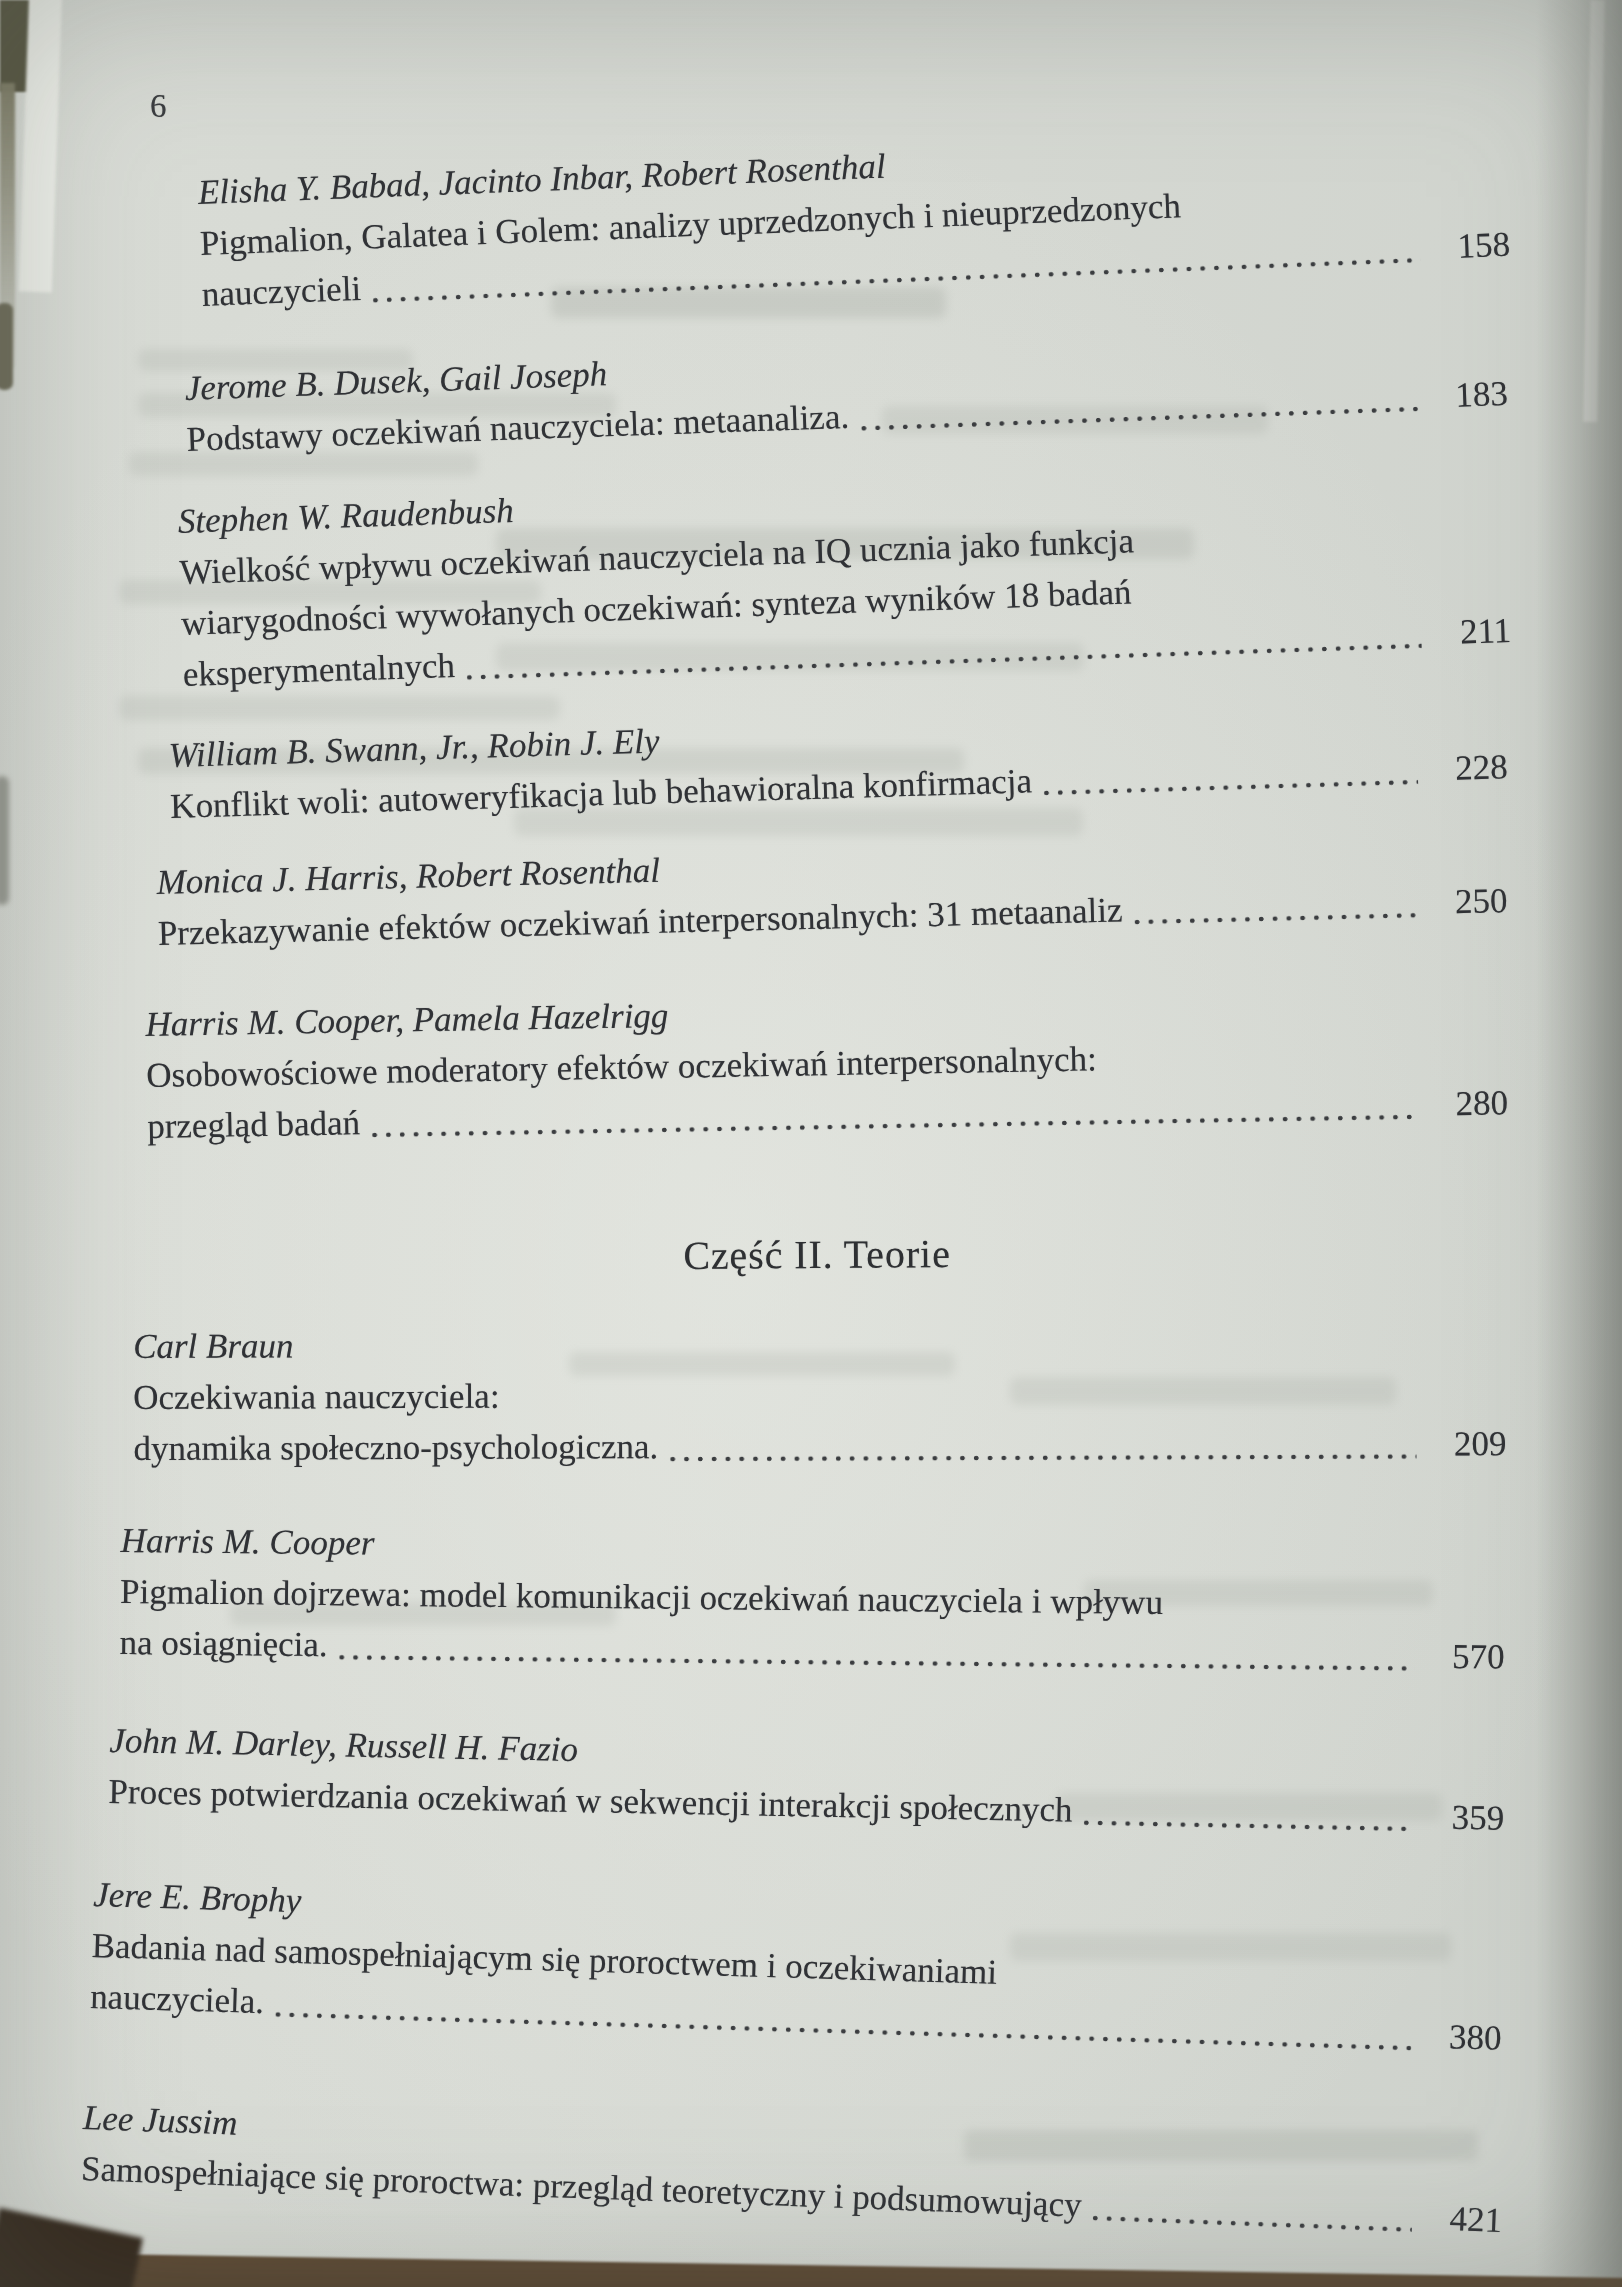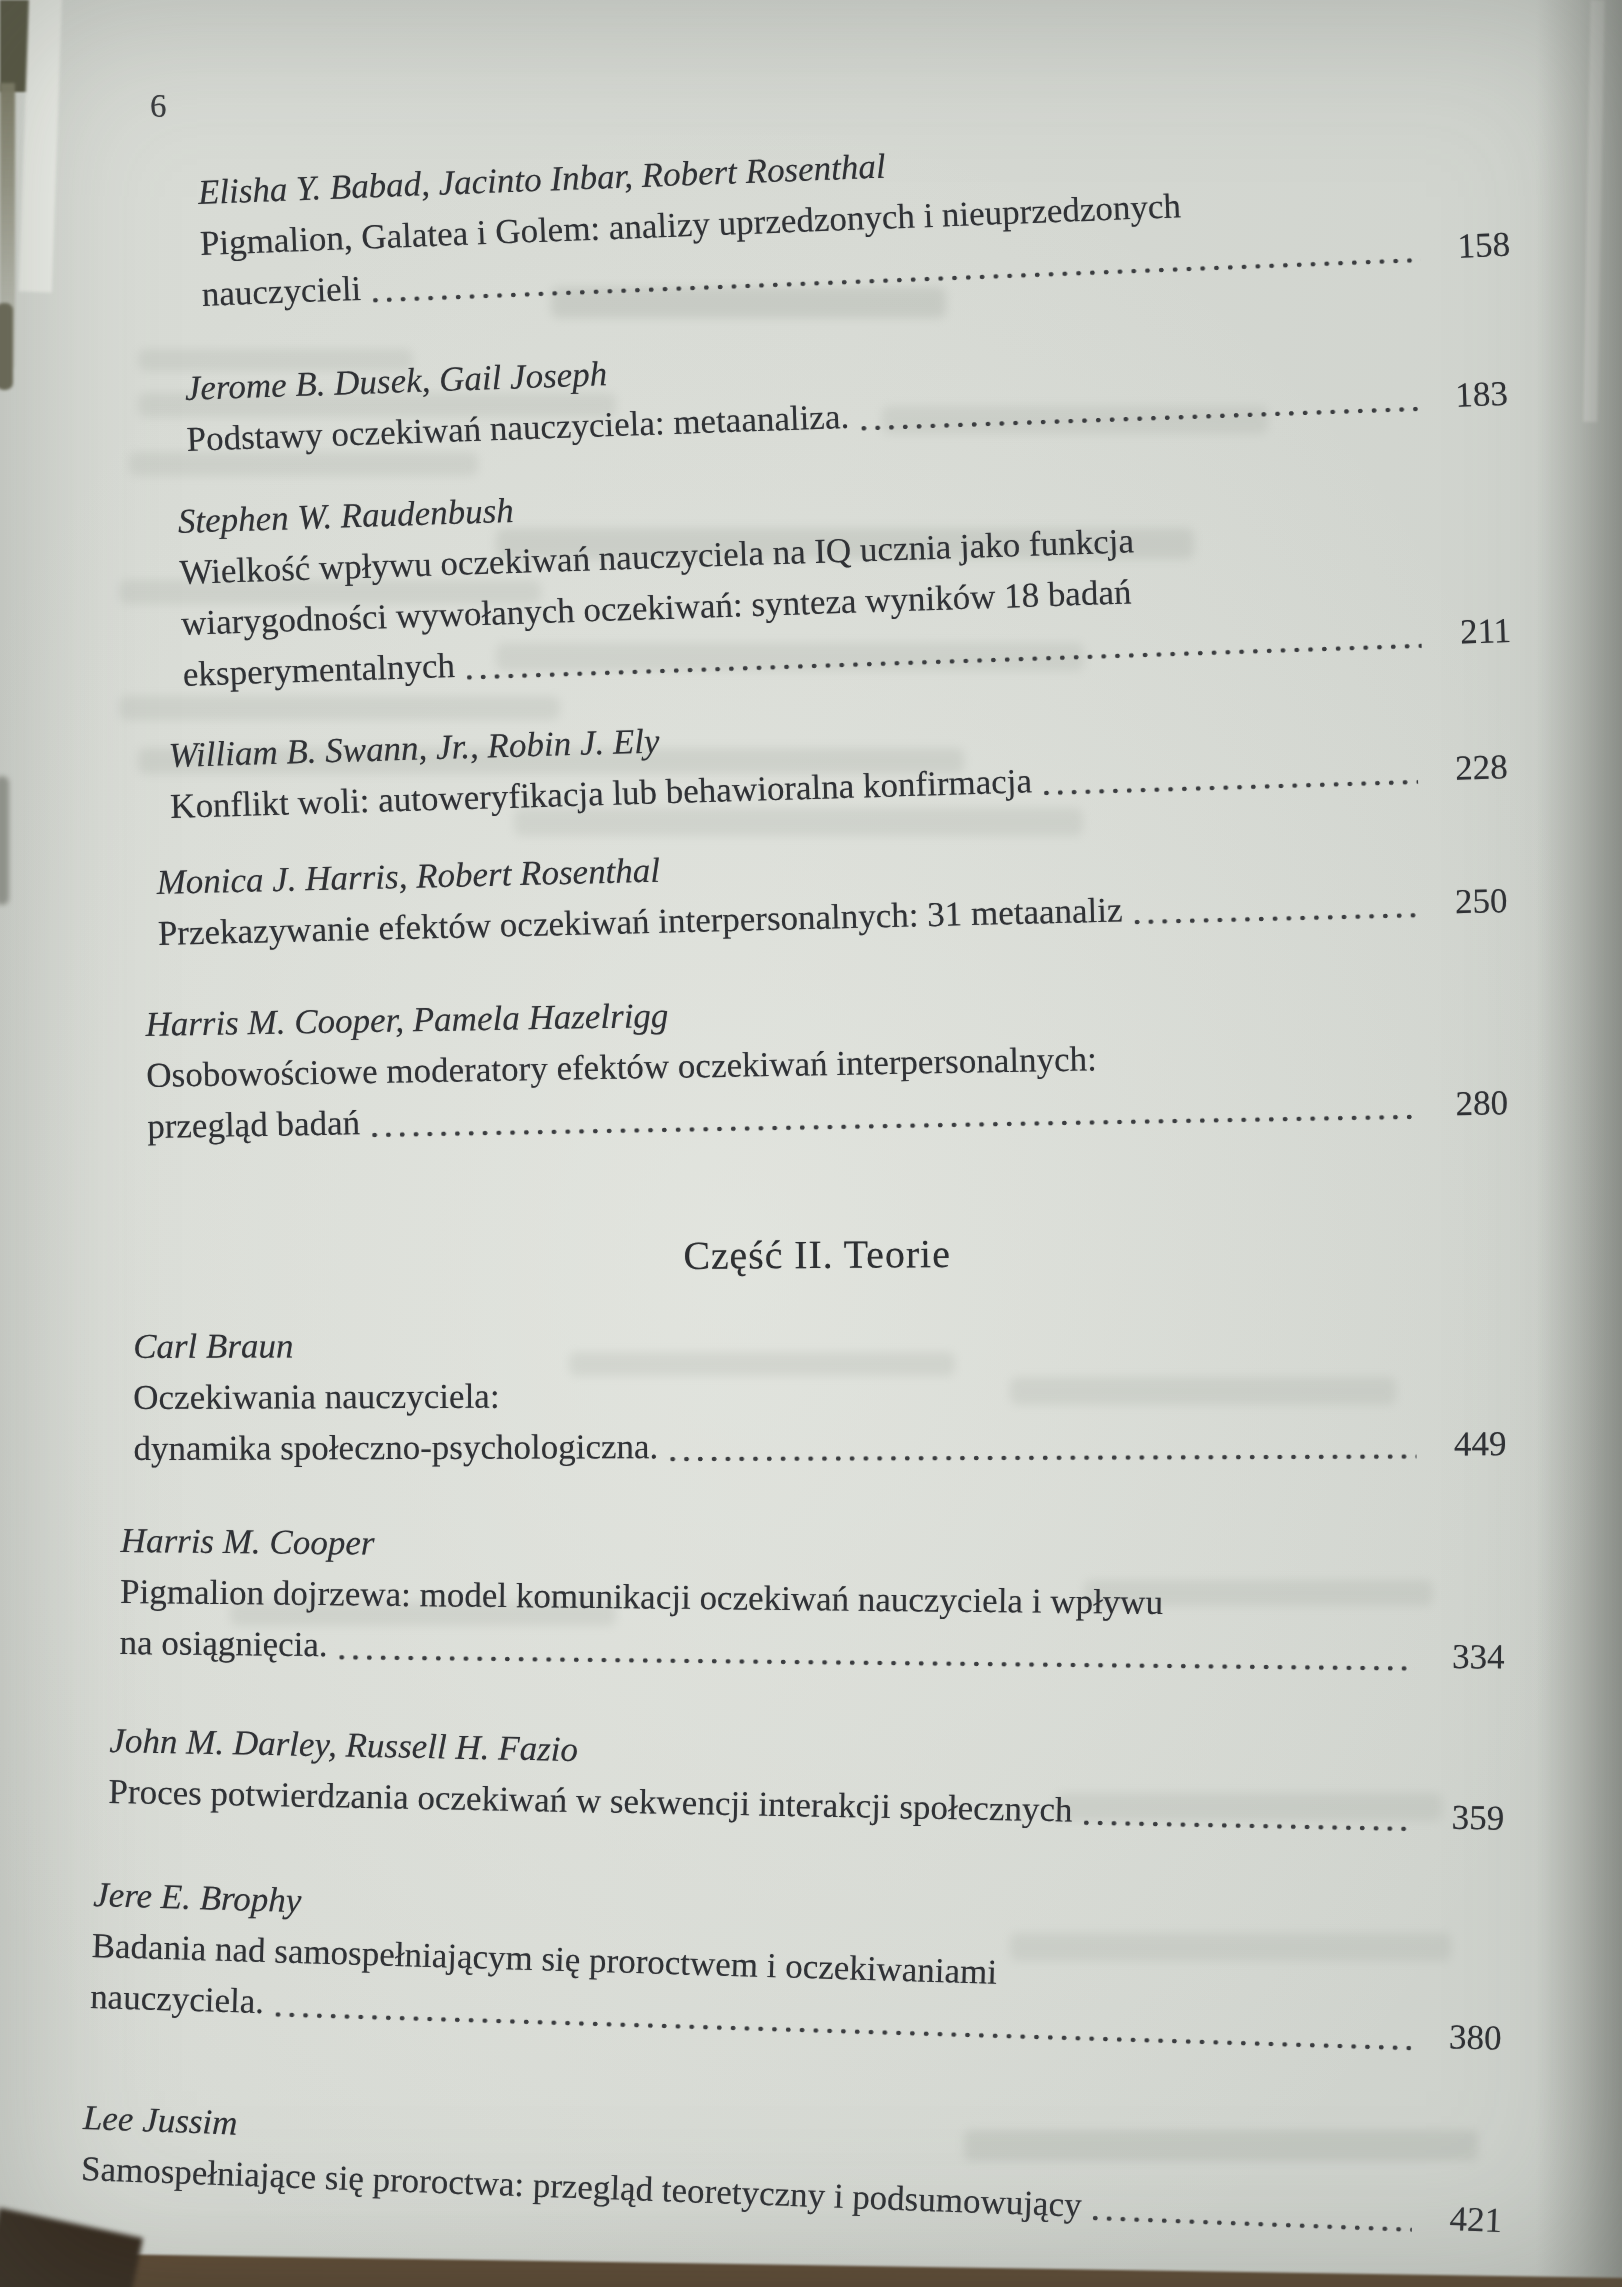--- a/index.html
+++ b/index.html
@@ -162,7 +162,7 @@
     <div class="lastline">
       <span class="ltext">dynamika społeczno-psychologiczna.</span>
       <span class="leader"></span>
-      <span class="pnum">449</span>
+      <span class="pnum">209</span>
     </div>
   </div>
 

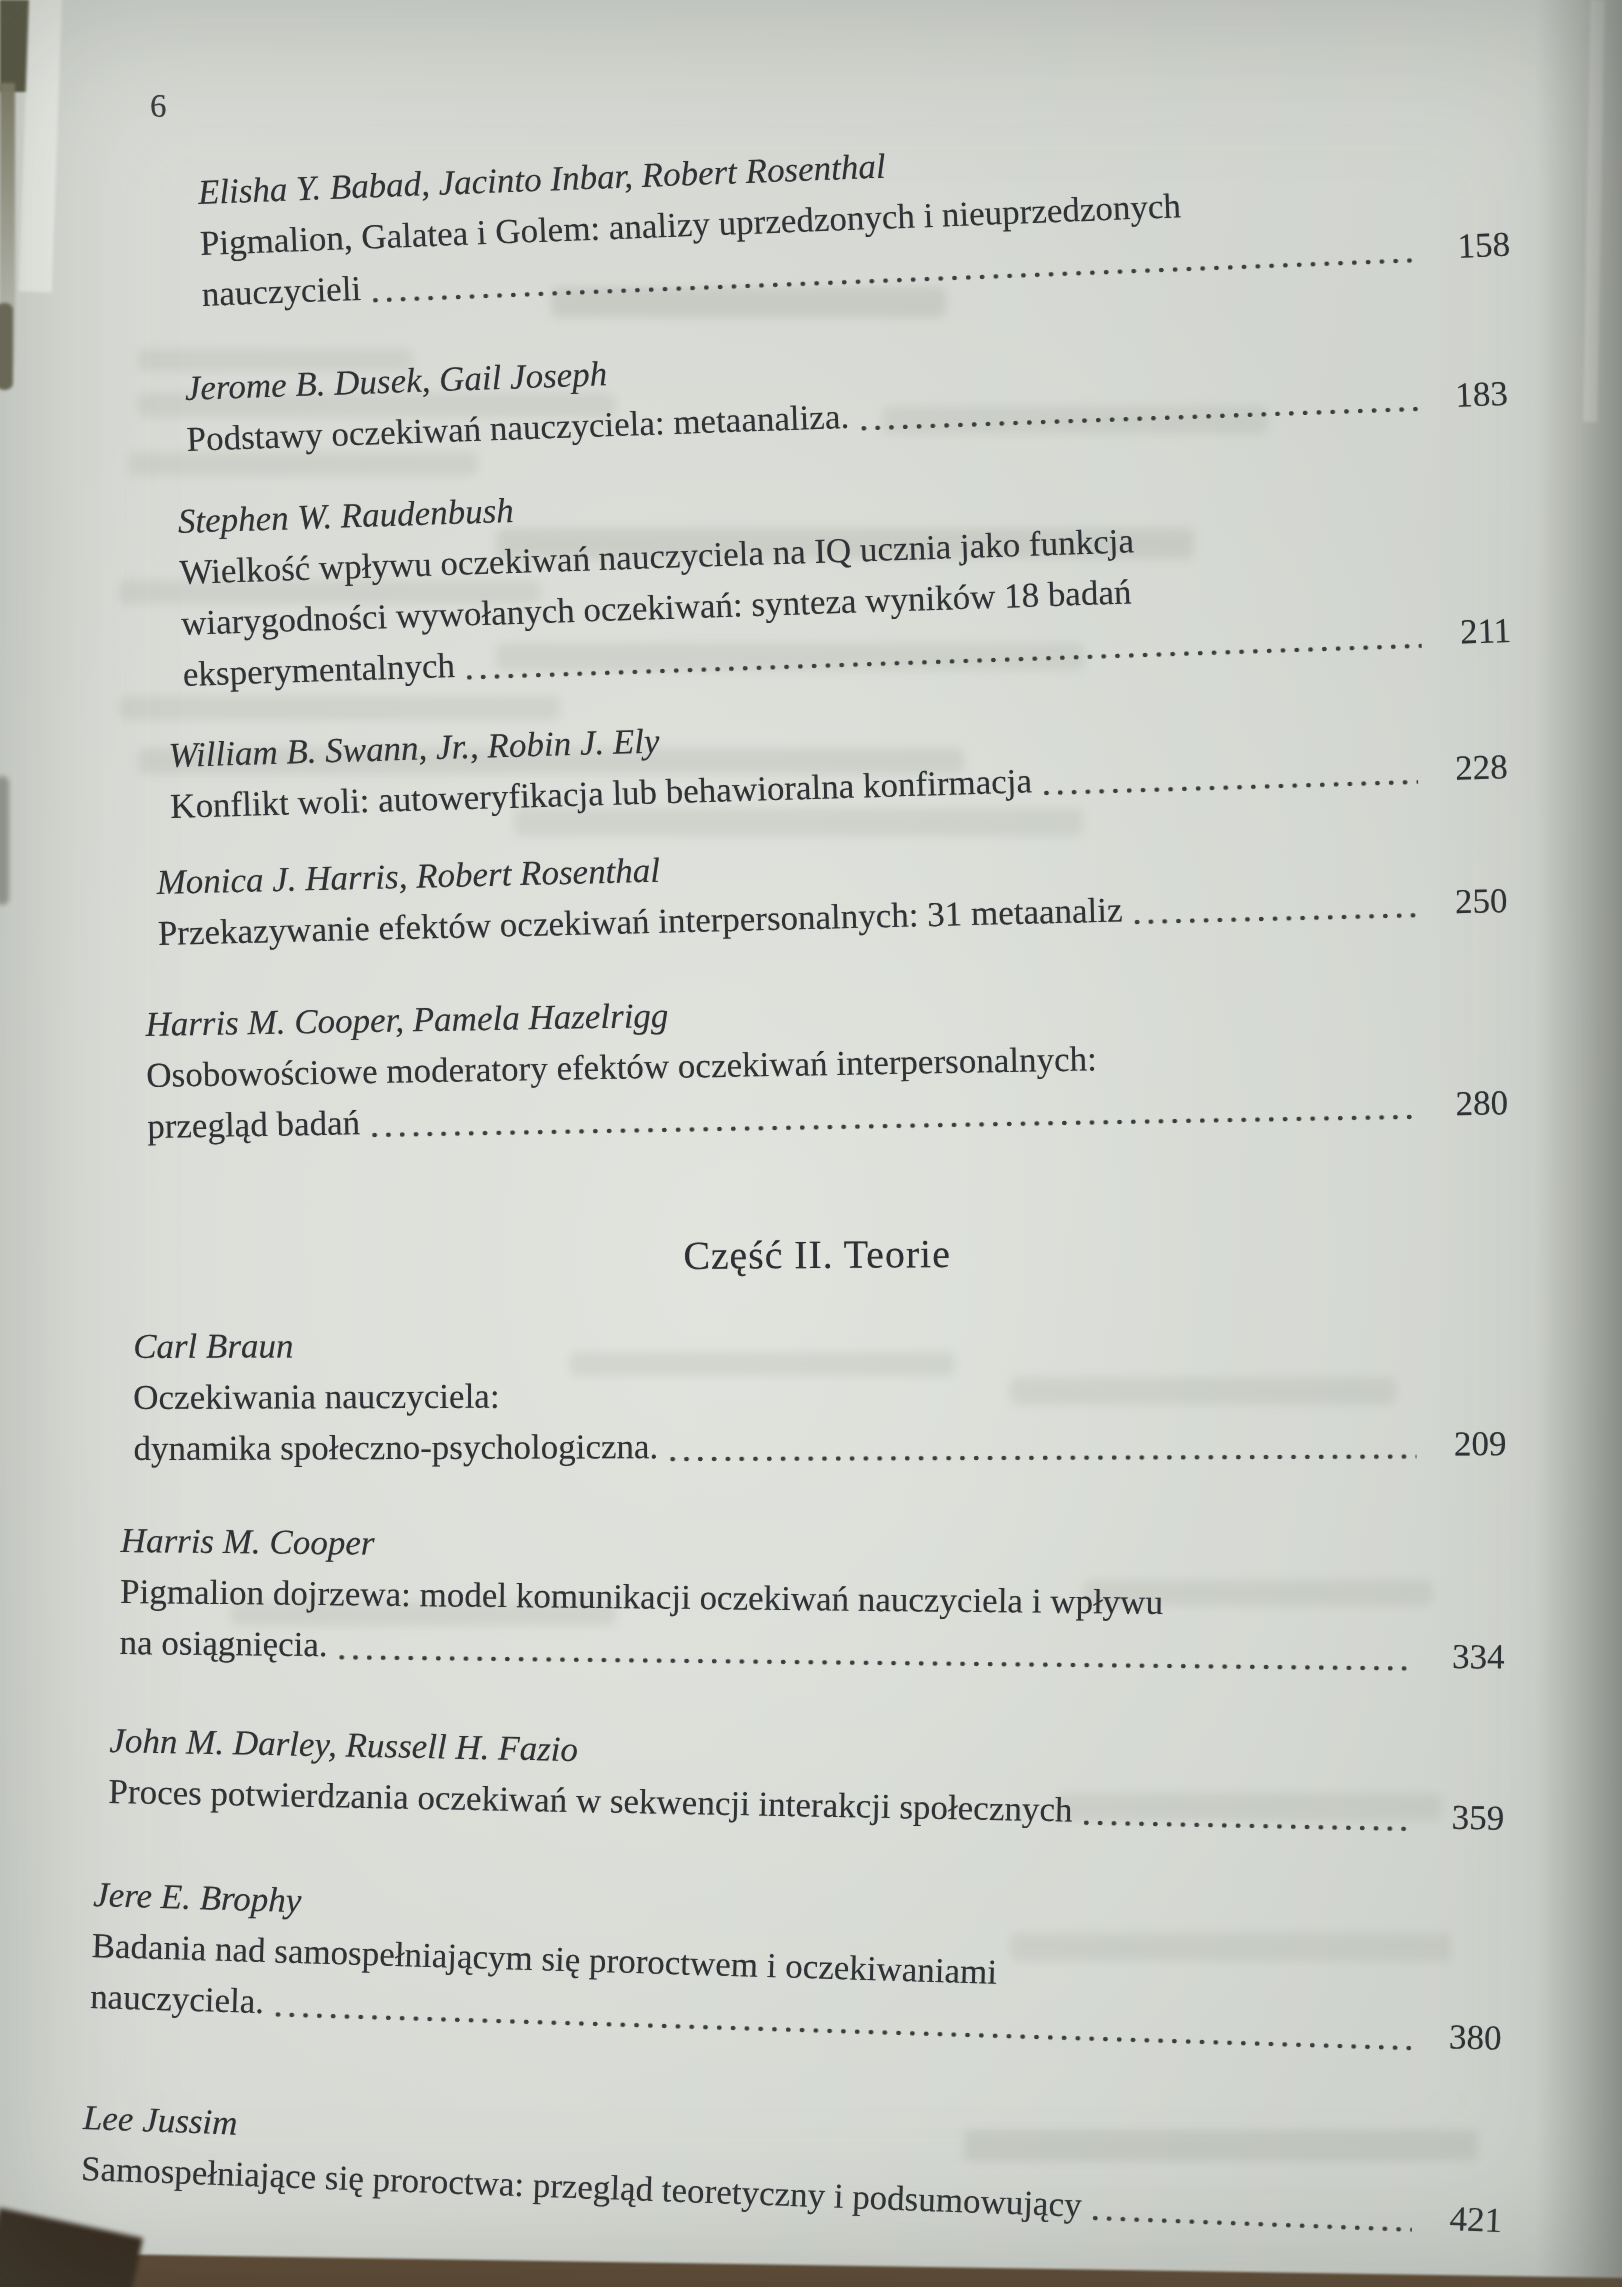--- a/index.html
+++ b/index.html
@@ -172,7 +172,7 @@
     <div class="lastline">
       <span class="ltext">na osiągnięcia.</span>
       <span class="leader"></span>
-      <span class="pnum">334</span>
+      <span class="pnum">570</span>
     </div>
   </div>
 

